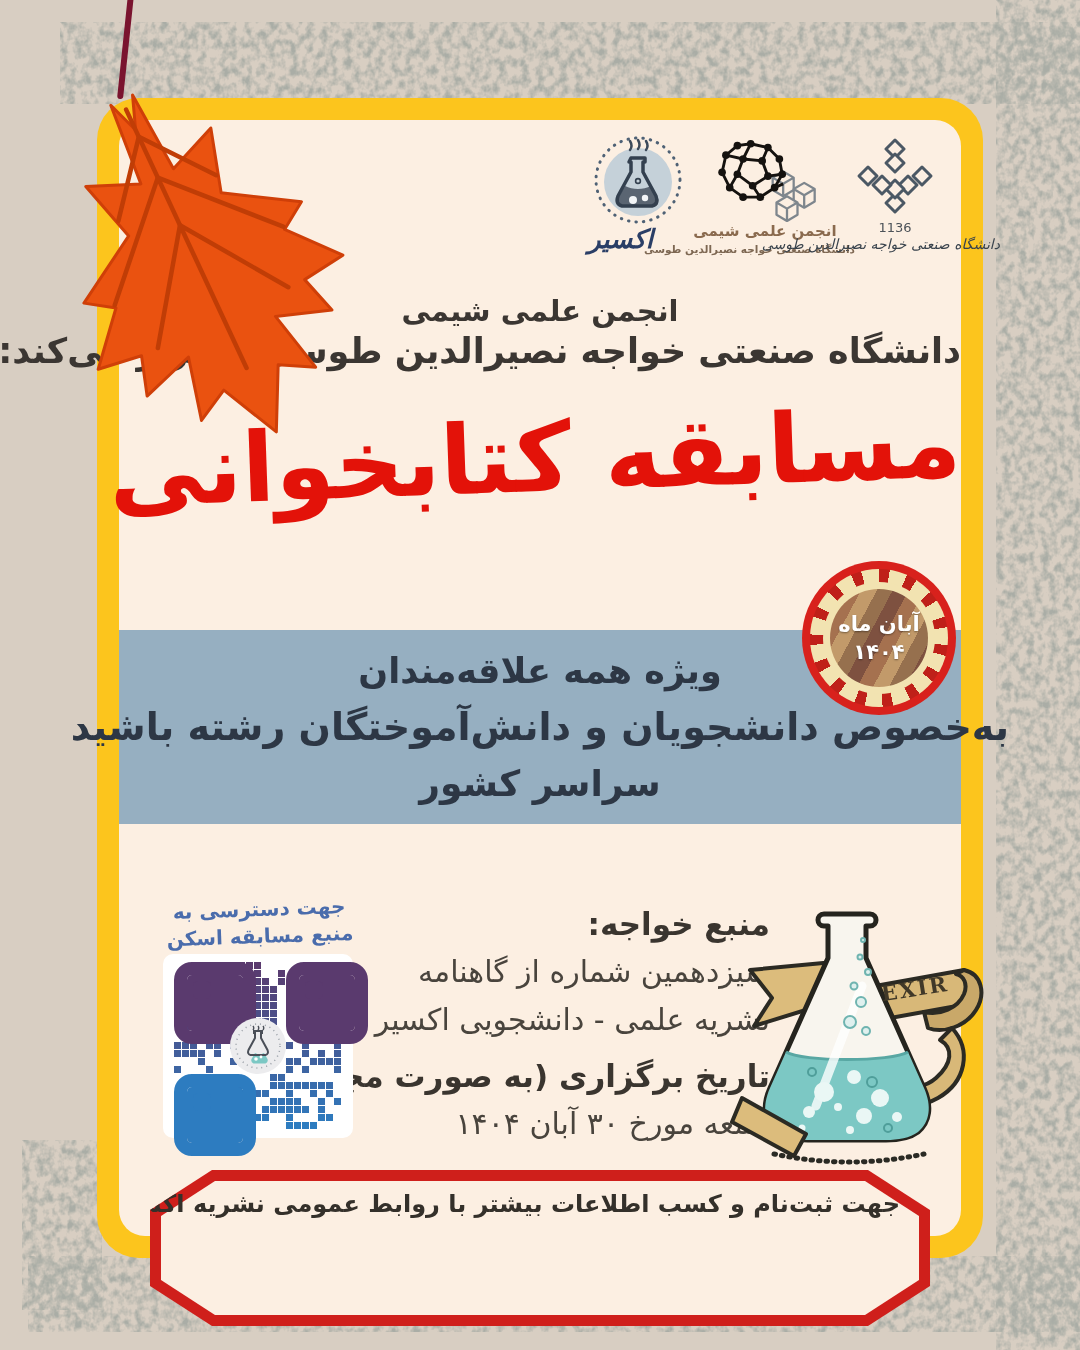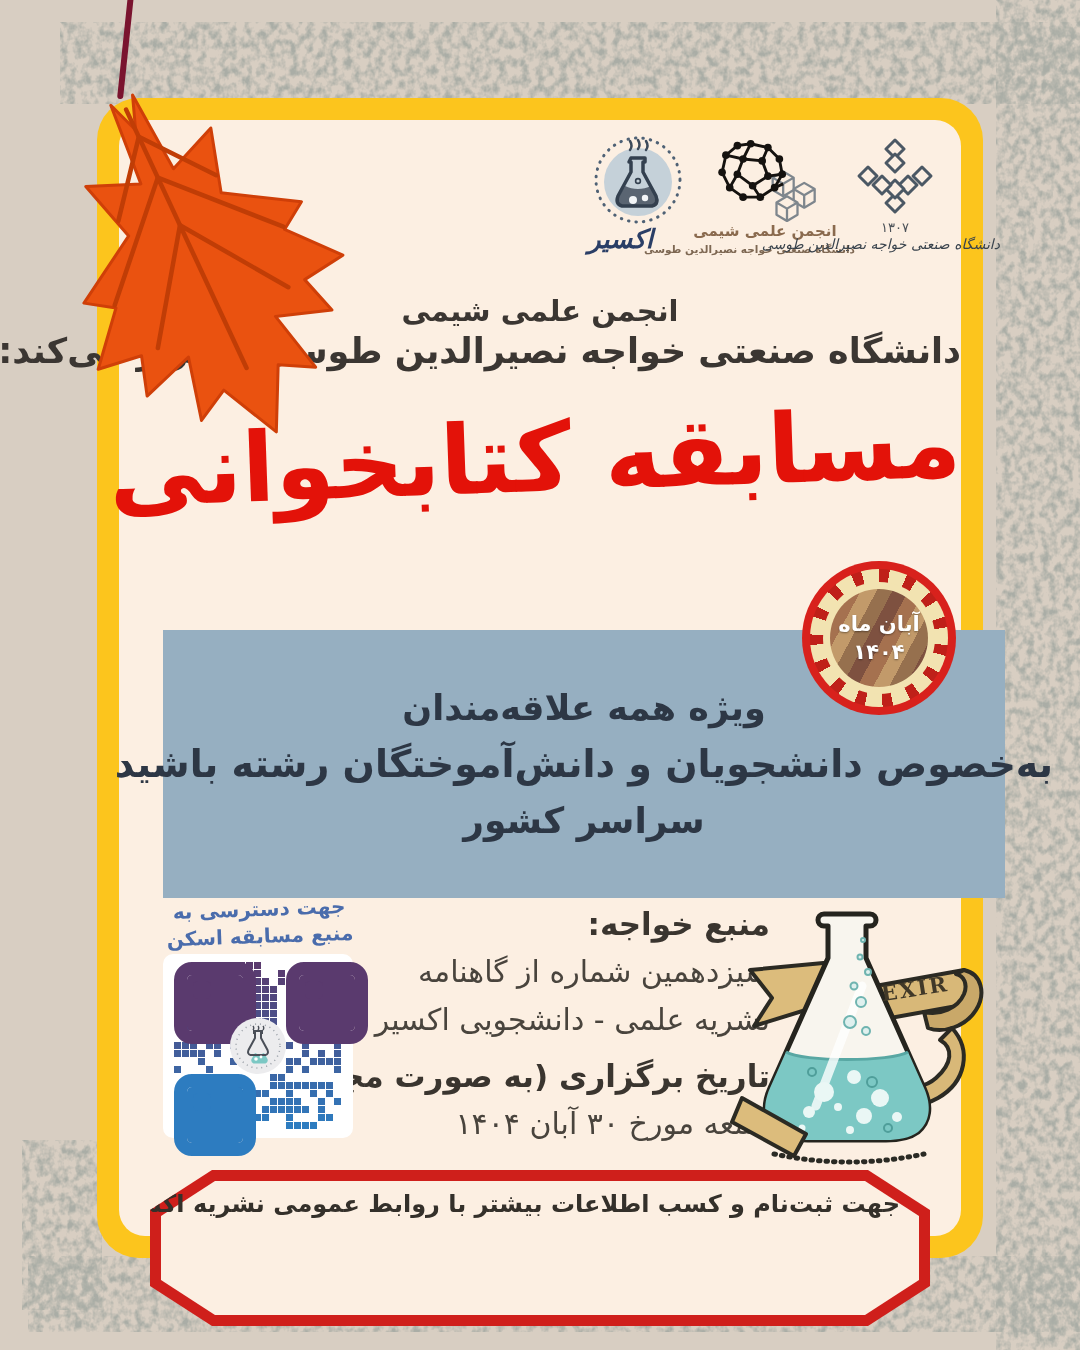--- a/index.html
+++ b/index.html
@@ -171,7 +171,7 @@
       <path d="M37 38 L46 47 L37 56 L28 47 Z"></path>
     </g>
   </svg>
-  <div class="abs uni-year" style="left:845px;top:220px;width:100px">۱۳۰۷</div>
+  <div class="abs uni-year" style="left:845px;top:220px;width:100px">1136</div>
   <div class="abs uni-name" style="left:790px;top:236px;width:210px" dir="rtl">دانشگاه صنعتی خواجه نصیرالدین طوسی</div>
 
   <div class="abs hline h1" dir="rtl">انجمن علمی شیمی</div>

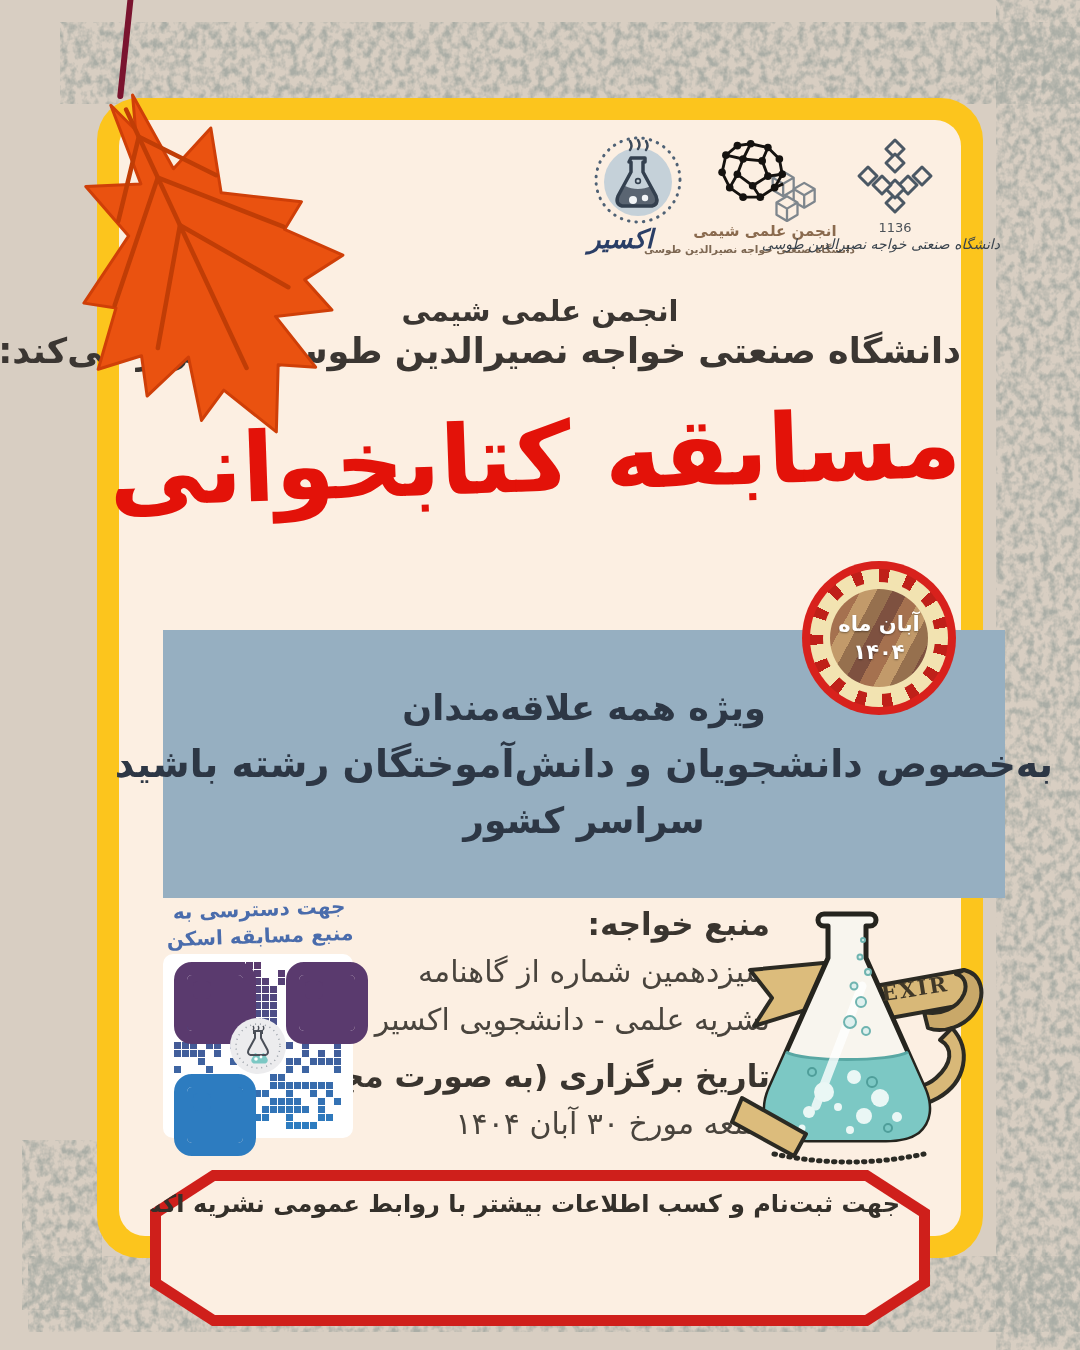--- a/index.html
+++ b/index.html
@@ -11,8 +11,8 @@
   
   .frame{left:97px;top:98px;width:886px;height:1160px;background:#fcc51d;border-radius:42px;}
   .paper{left:119px;top:120px;width:842px;height:1116px;background:#fcefe2;border-radius:26px;}
-  .band{left:119px;top:630px;width:842px;height:268px;background:#96afc1;display:flex;
-        flex-direction:column;justify-content:center;align-items:center;gap:14px;margin-left:44px;}
+  .band{left:119px;top:630px;width:842px;height:194px;background:#96afc1;display:flex;
+        flex-direction:column;justify-content:center;align-items:center;gap:14px;}
   .band div{color:#2d3745;font-weight:bold;white-space:nowrap;}
   .band .l1{font-size:35px;}
   .band .l2{font-size:38px;}

